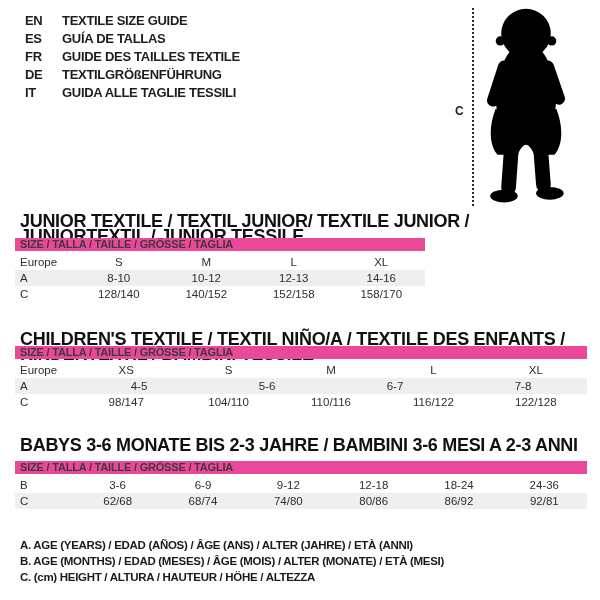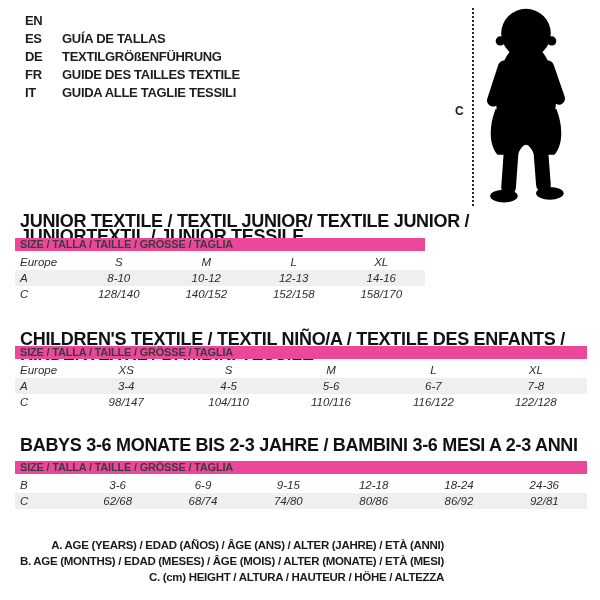--- a/index.html
+++ b/index.html
@@ -38,6 +38,7 @@
   <div class="lang-list">
     <div class="lang-row">
       <span class="lang-code">EN</span>
+      <span class="lang-label">TEXTILE SIZE GUIDE</span>
     </div>
     <div class="lang-row">
       <span class="lang-code">ES</span>

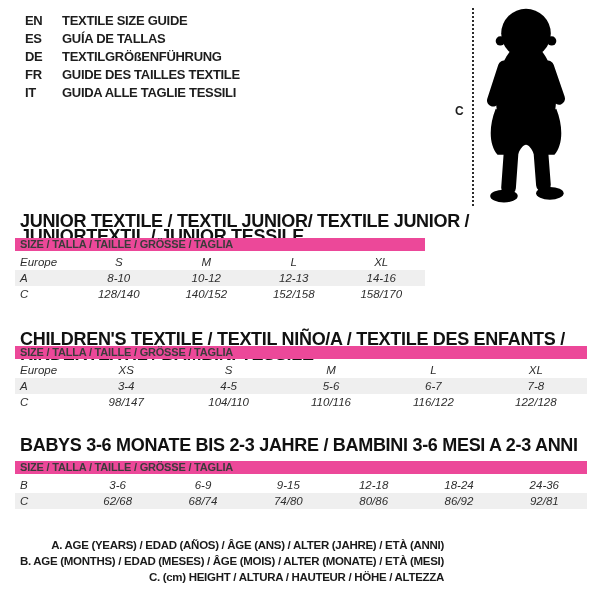--- a/index.html
+++ b/index.html
@@ -45,12 +45,12 @@
       <span class="lang-label">GUÍA DE TALLAS</span>
     </div>
     <div class="lang-row">
+      <span class="lang-code">FR</span>
+      <span class="lang-label">GUIDE DES TAILLES TEXTILE</span>
+    </div>
+    <div class="lang-row">
       <span class="lang-code">DE</span>
       <span class="lang-label">TEXTILGRÖßENFÜHRUNG</span>
-    </div>
-    <div class="lang-row">
-      <span class="lang-code">FR</span>
-      <span class="lang-label">GUIDE DES TAILLES TEXTILE</span>
     </div>
     <div class="lang-row">
       <span class="lang-code">IT</span>

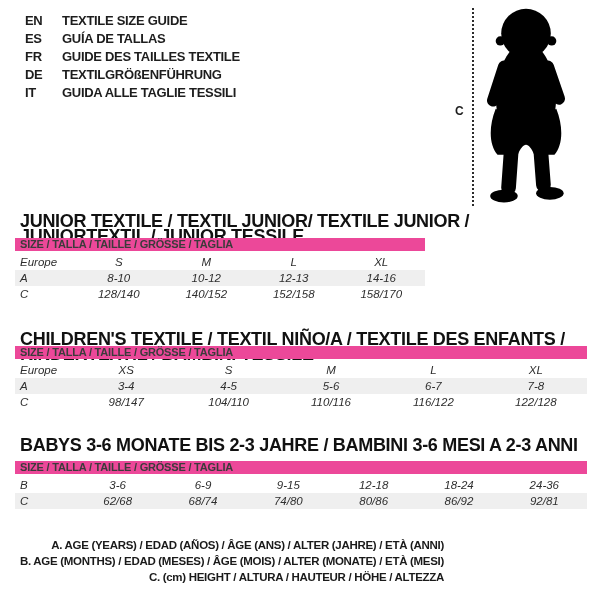--- a/index.html
+++ b/index.html
@@ -22,7 +22,7 @@
   .size-table{position:absolute;left:15px;}
   .size-bar{height:13px;line-height:13px;background:#ec4899;color:#3b3b3b;
     font-size:11px;font-weight:bold;letter-spacing:-0.2px;padding-left:5px;margin-bottom:3px;}
-  .trow{display:flex;height:16px;line-height:16px;font-size:11.5px;color:#2e2e2e;font-style:italic;}
+  .trow{display:flex;height:16px;line-height:16px;font-size:11.5px;color:#2e2e2e;}
   .trow.shaded{background:#efefef;}
   .tlabel{width:55px;padding-left:5px;}
   .tcell{flex:1;text-align:center;}

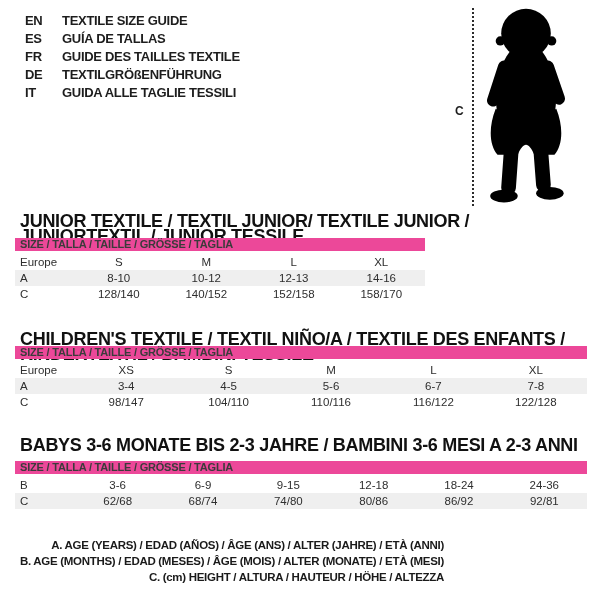--- a/index.html
+++ b/index.html
@@ -119,7 +119,6 @@
     </div>
     <div class="trow shaded">
       <div class="tlabel">A</div>
-      <div class="tcell">3-4</div>
       <div class="tcell">4-5</div>
       <div class="tcell">5-6</div>
       <div class="tcell">6-7</div>

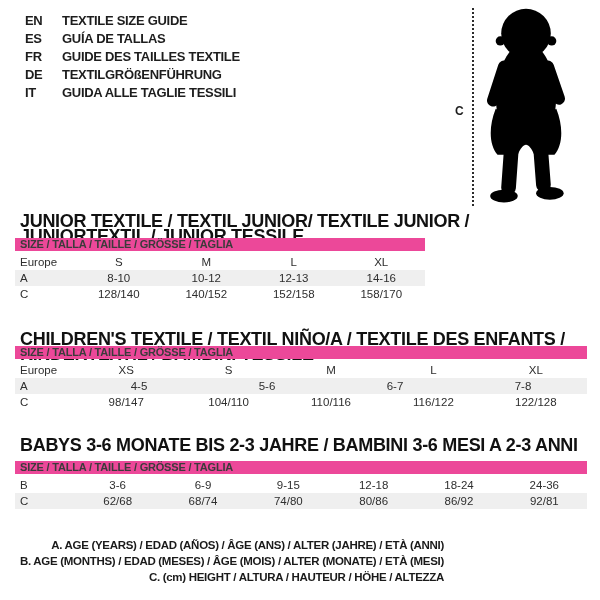--- a/index.html
+++ b/index.html
@@ -141,7 +141,7 @@
       <div class="tlabel">B</div>
       <div class="tcell">3-6</div>
       <div class="tcell">6-9</div>
-      <div class="tcell">9-15</div>
+      <div class="tcell">9-12</div>
       <div class="tcell">12-18</div>
       <div class="tcell">18-24</div>
       <div class="tcell">24-36</div>

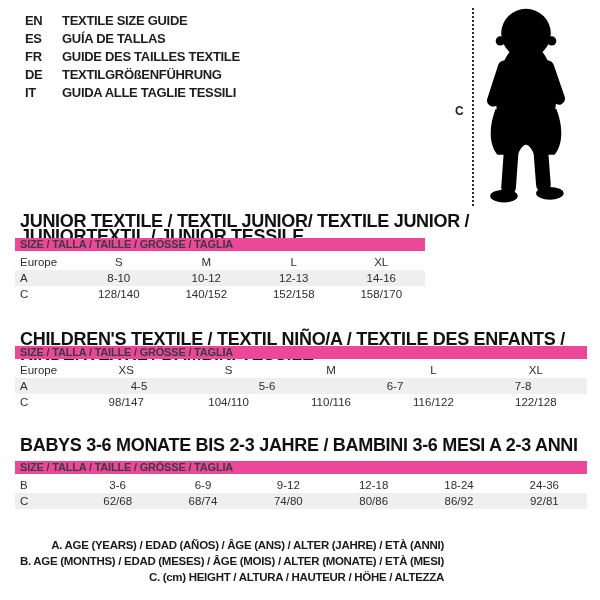--- a/index.html
+++ b/index.html
@@ -28,7 +28,7 @@
   .tcell{flex:1;text-align:center;}
   
   .notes{position:absolute;left:20px;top:537px;}
-  .note-line{font-size:11.5px;font-weight:bold;letter-spacing:-0.3px;line-height:16px;color:#1a1a1a;text-align:right;}
+  .note-line{font-size:11.5px;font-weight:bold;letter-spacing:-0.3px;line-height:16px;color:#1a1a1a;}
 </style>
 </head>
 <body>

